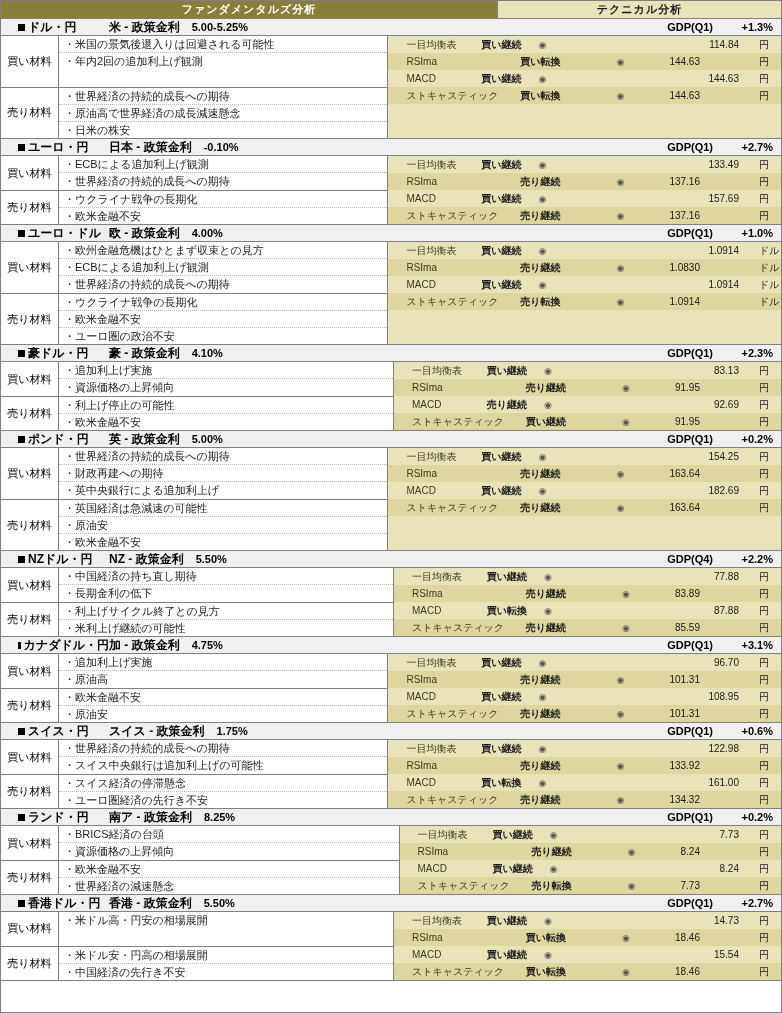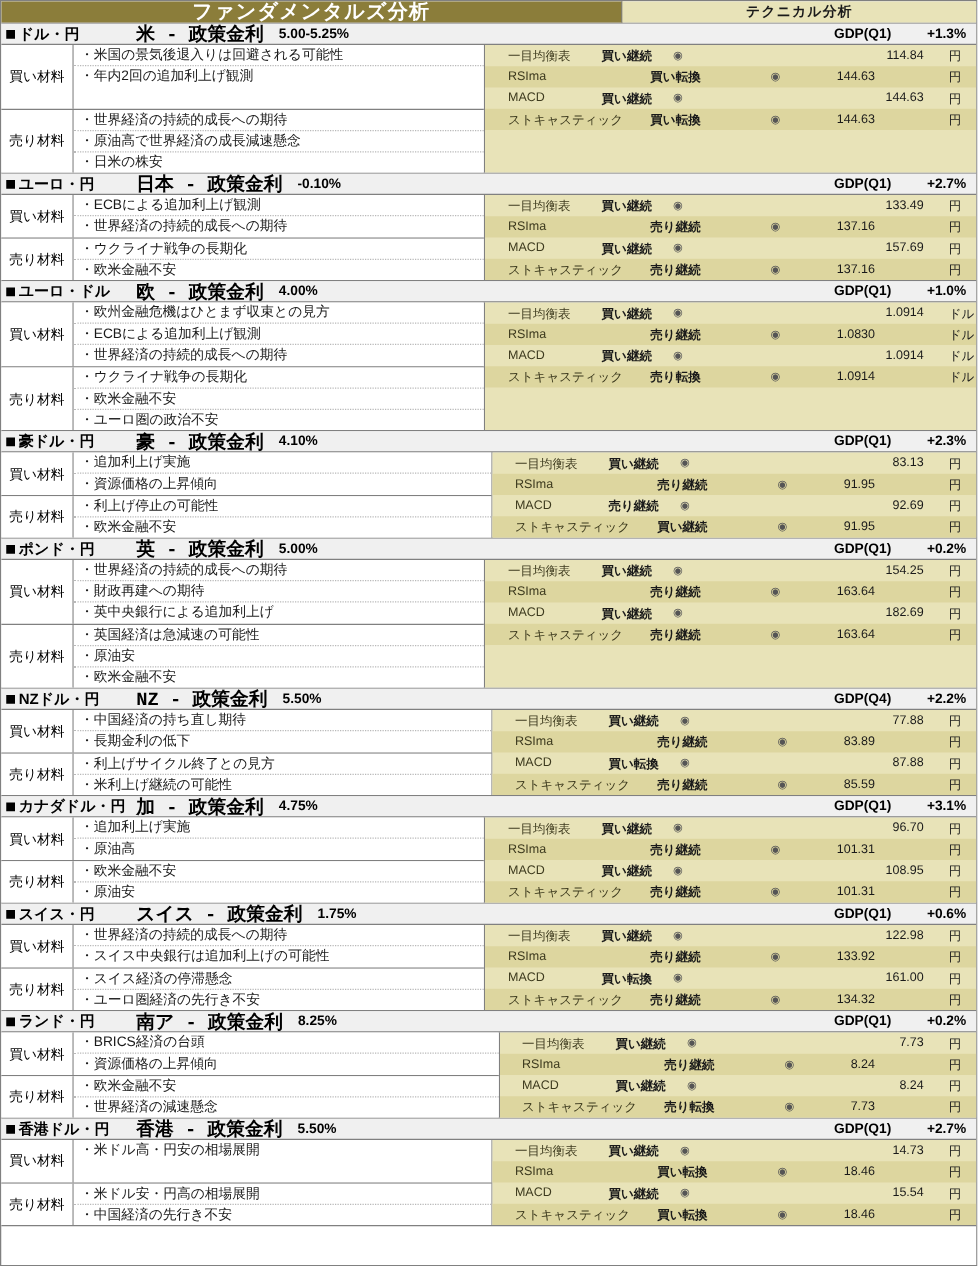--- a/index.html
+++ b/index.html
@@ -22,7 +22,7 @@
     width: 497px;
     background: #8b7d3a;
     color: #ffffff;
-    font-size: 16px;
+    font-size: 11px;
     font-weight: bold;
     display: flex; align-items: center; justify-content: center;
     letter-spacing: 1px;

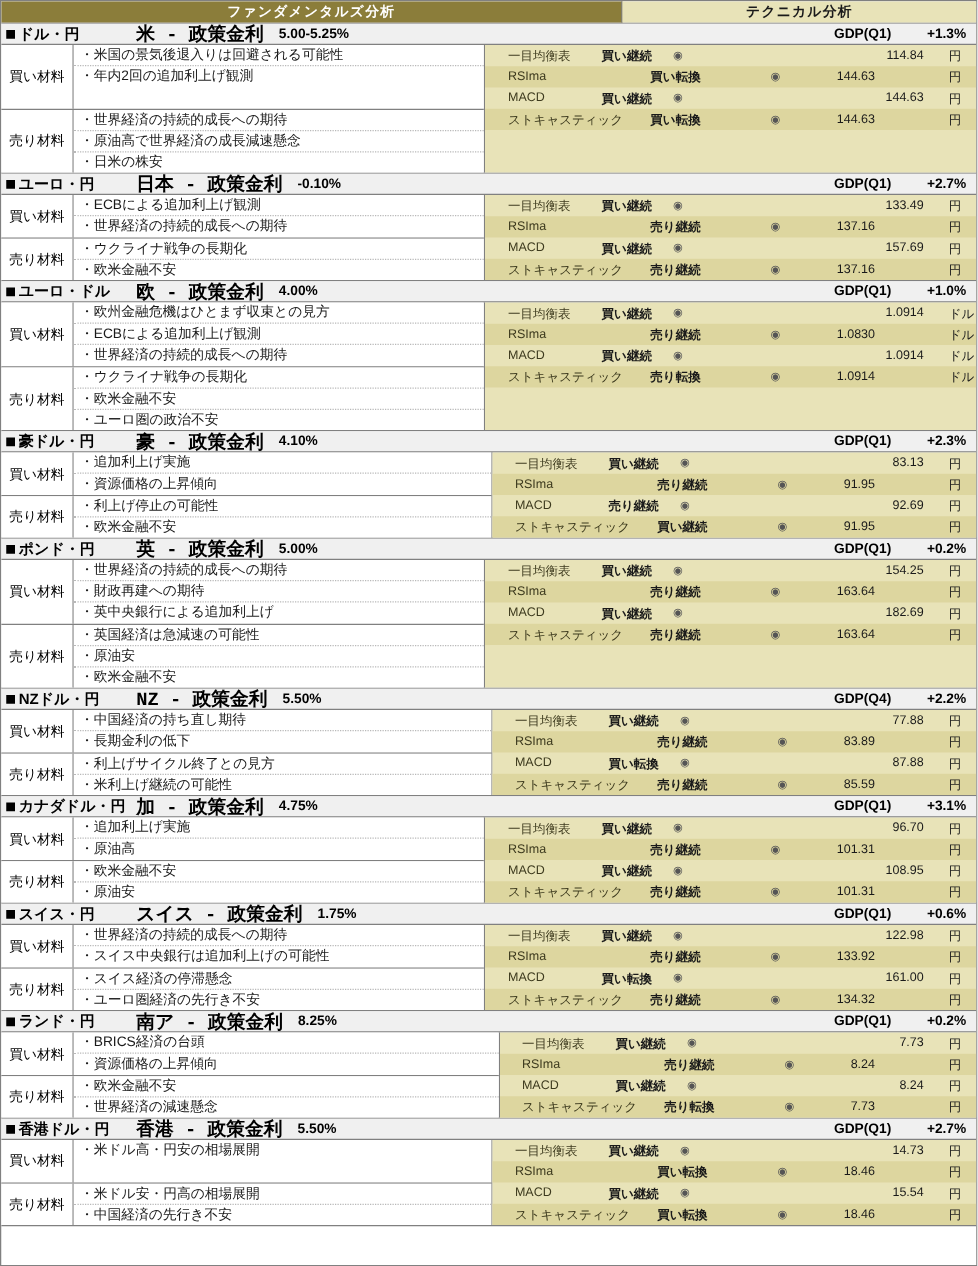--- a/index.html
+++ b/index.html
@@ -51,7 +51,7 @@
     font-size: 12px;
     font-weight: bold;
     color: #000;
-    padding-left: 4px;
+    padding-left: 17px;
     white-space: nowrap;
     display: flex; align-items: center;
   }

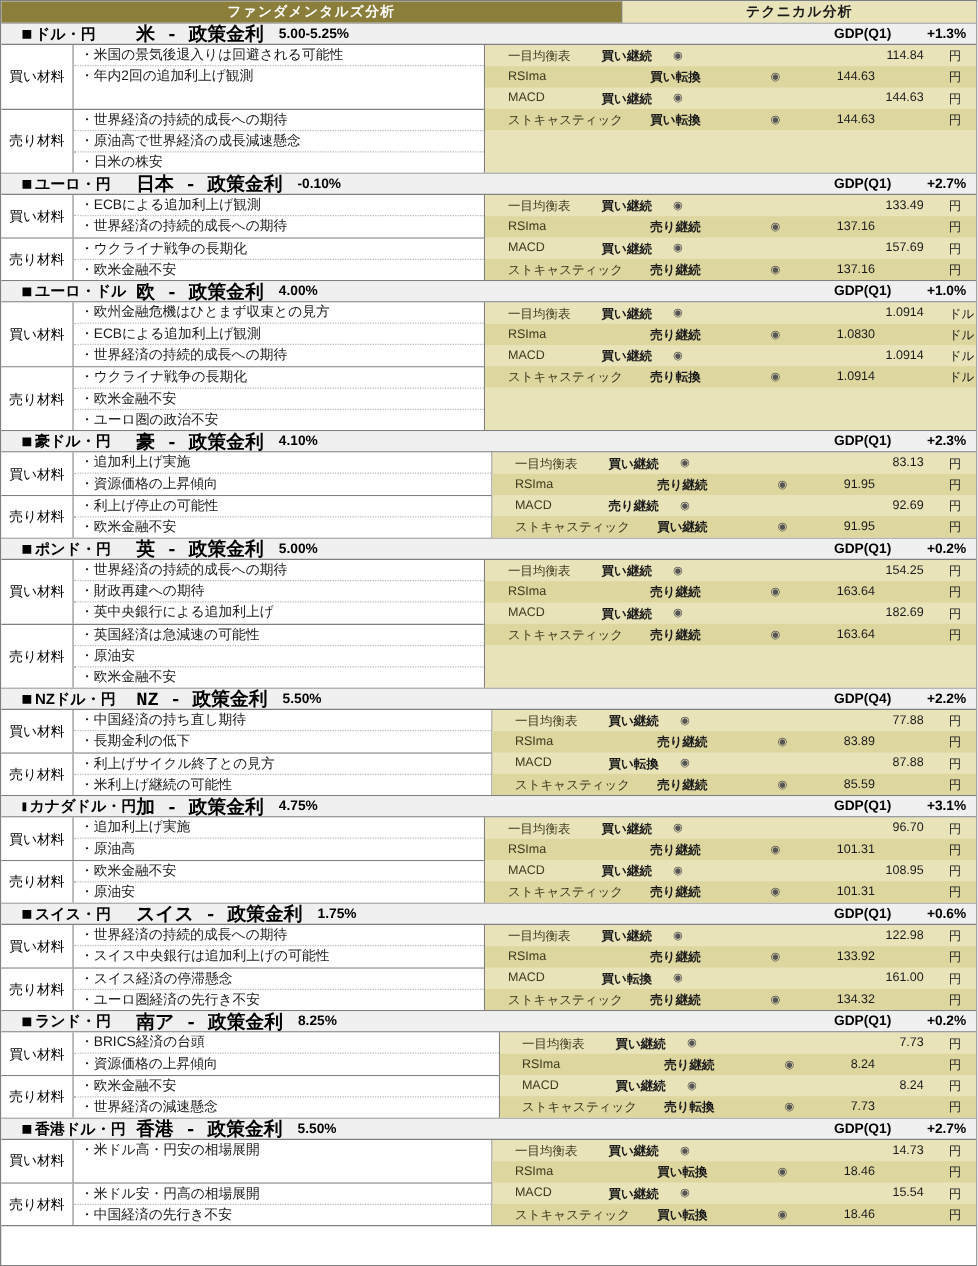--- a/index.html
+++ b/index.html
@@ -62,11 +62,10 @@
     margin-right: 3px;
   }
   .rate-label {
-    font-size: 15px;
+    font-size: 12px;
     font-weight: bold;
     color: #000;
     white-space: nowrap;
-    font-family: Liberation Mono, monospace;
   }
   .rate-value {
     font-size: 11px;

